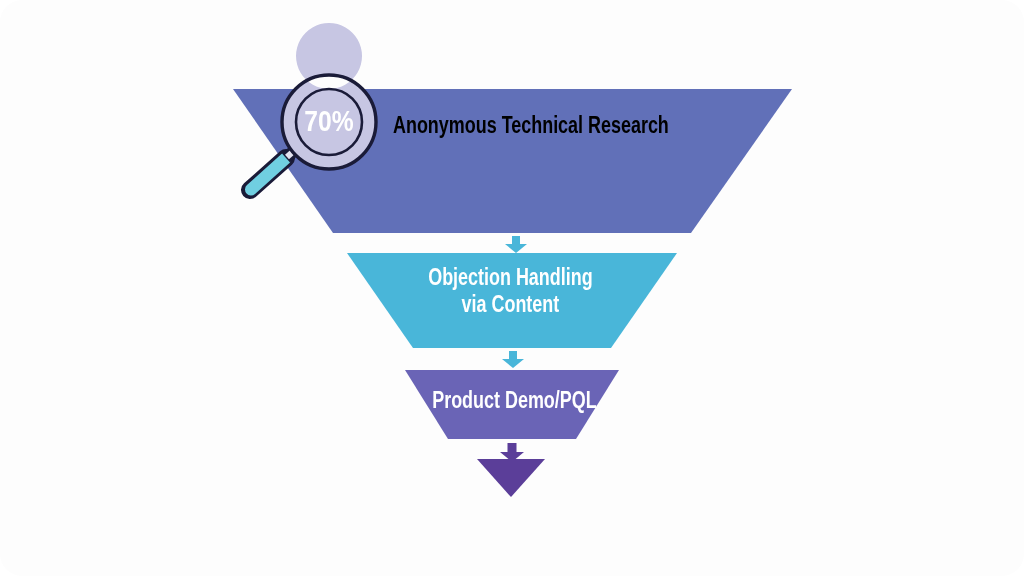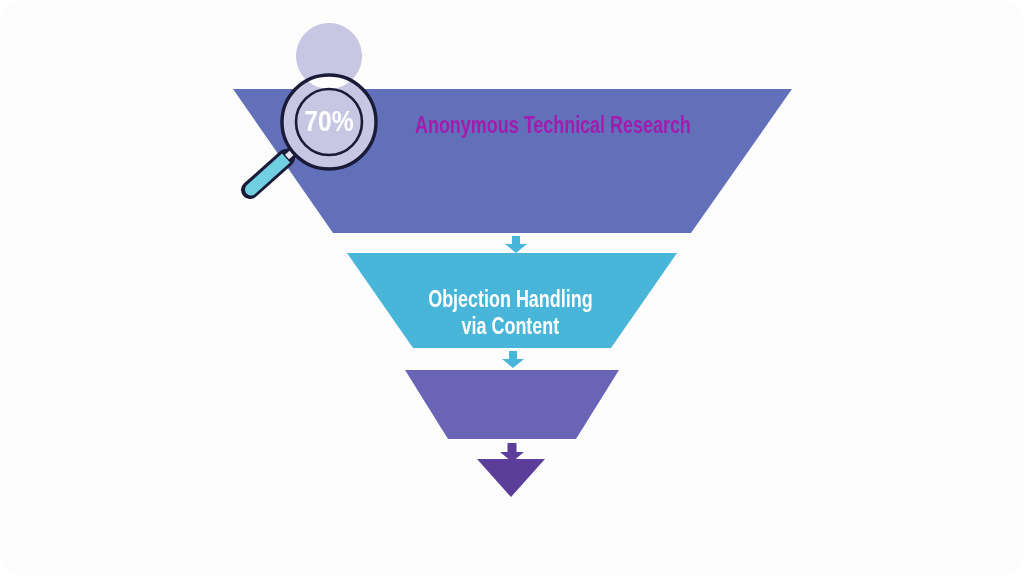--- a/index.html
+++ b/index.html
@@ -70,7 +70,7 @@
     <span class="cond">70%</span>
   </div>
 
-  <div class="label l1" style="color: #a21caf; margin-left: 22px;">
+  <div class="label l1" style="color: #000000;">
     <span class="cond">Anonymous Technical Research</span>
   </div>
 

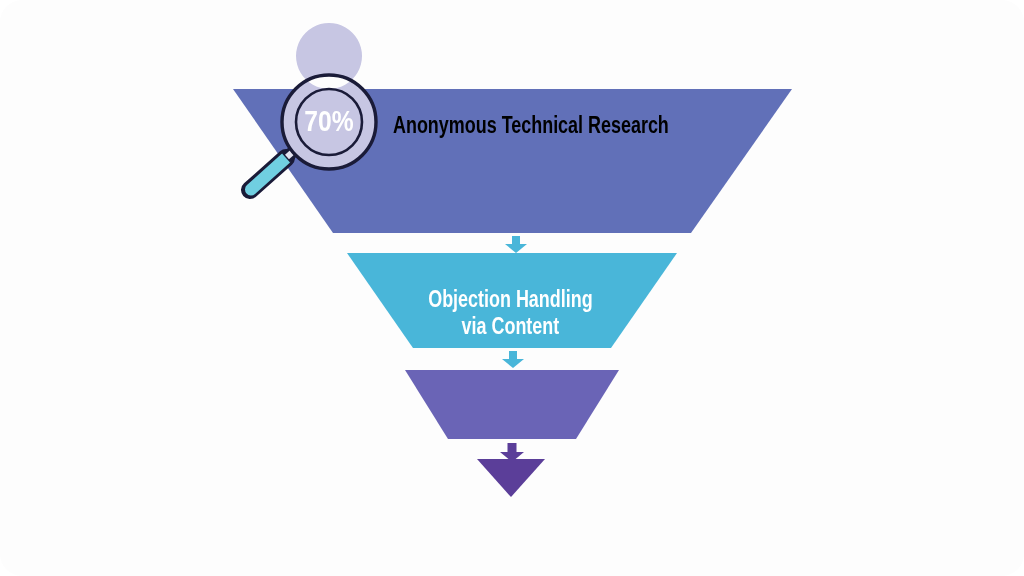--- a/index.html
+++ b/index.html
@@ -28,7 +28,7 @@
   .badge .cond { transform: scaleX(0.85); }
   .l1 { left: 393px; top: 112px; font-size: 23px; }
   .l1 .cond { transform-origin: left center; }
-  .l2 { left: 360px; top: 286px; width: 300px; font-size: 23px; text-align: center; }
+  .l2 { left: 360px; top: 264px; width: 300px; font-size: 23px; text-align: center; }
   .l3 { left: 364px; top: 387px; width: 300px; font-size: 23px; text-align: center; }
 </style>
 </head>

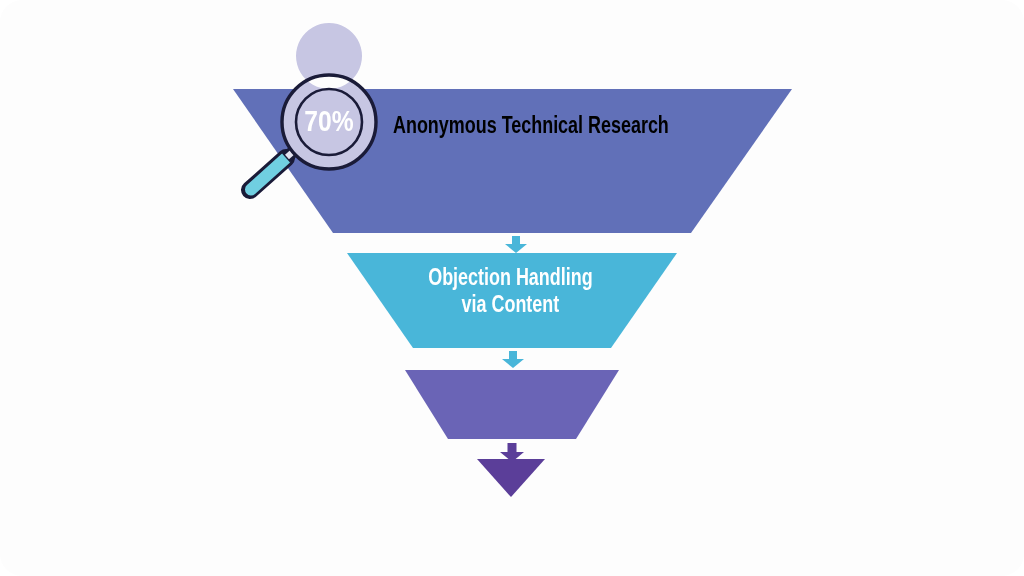--- a/index.html
+++ b/index.html
@@ -78,6 +78,9 @@
     <span class="cond"><span>Objection Handling</span><br><span>via Content</span></span>
   </div>
 
+  <div class="label l3" style="color: rgb(255, 255, 255);">
+    <span class="cond">Product Demo/PQL</span>
+  </div>
 
 </div>
 

